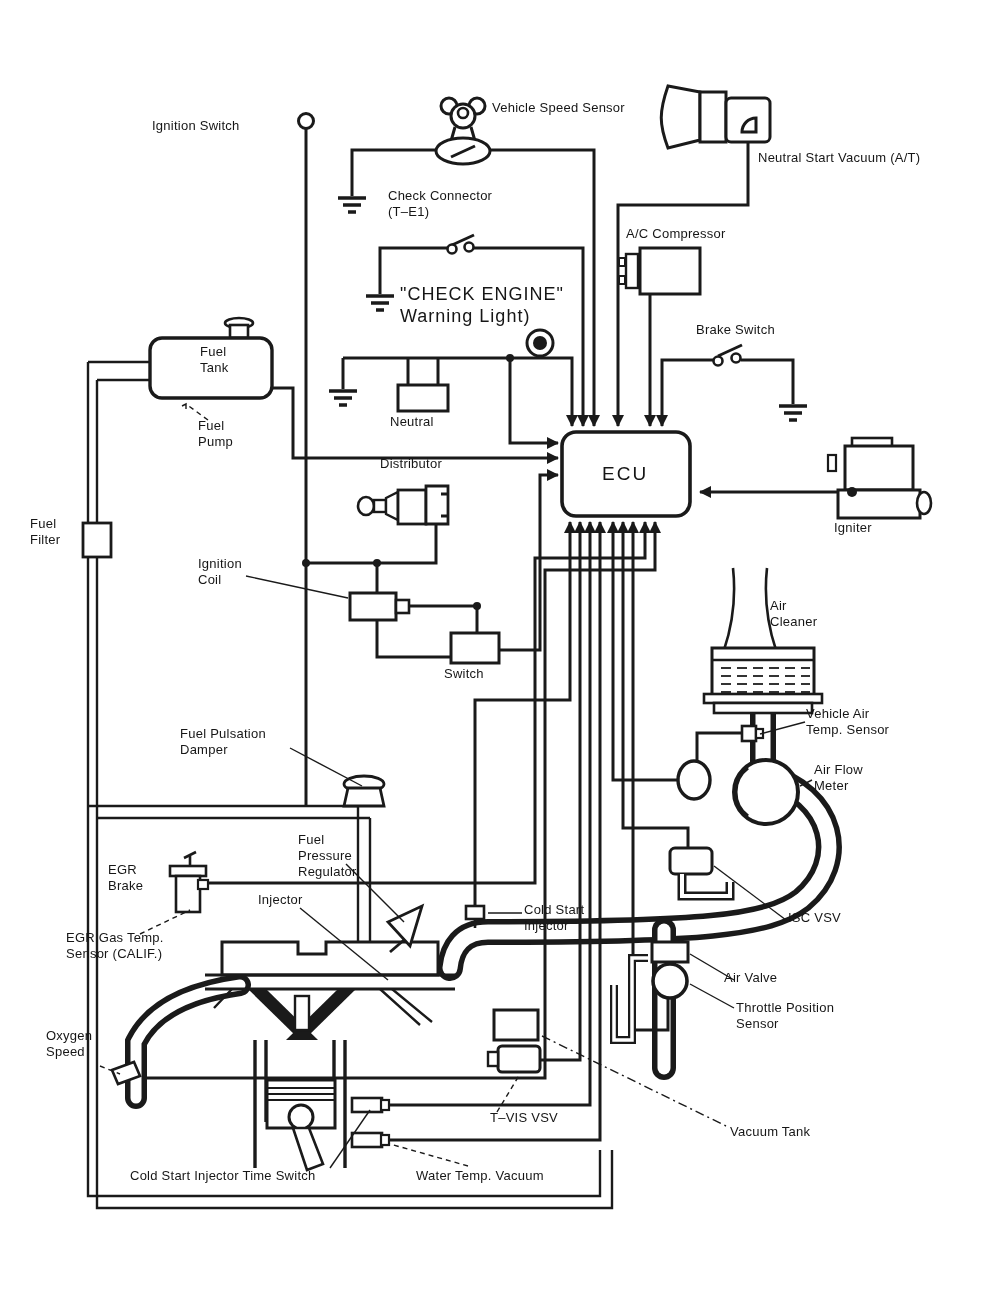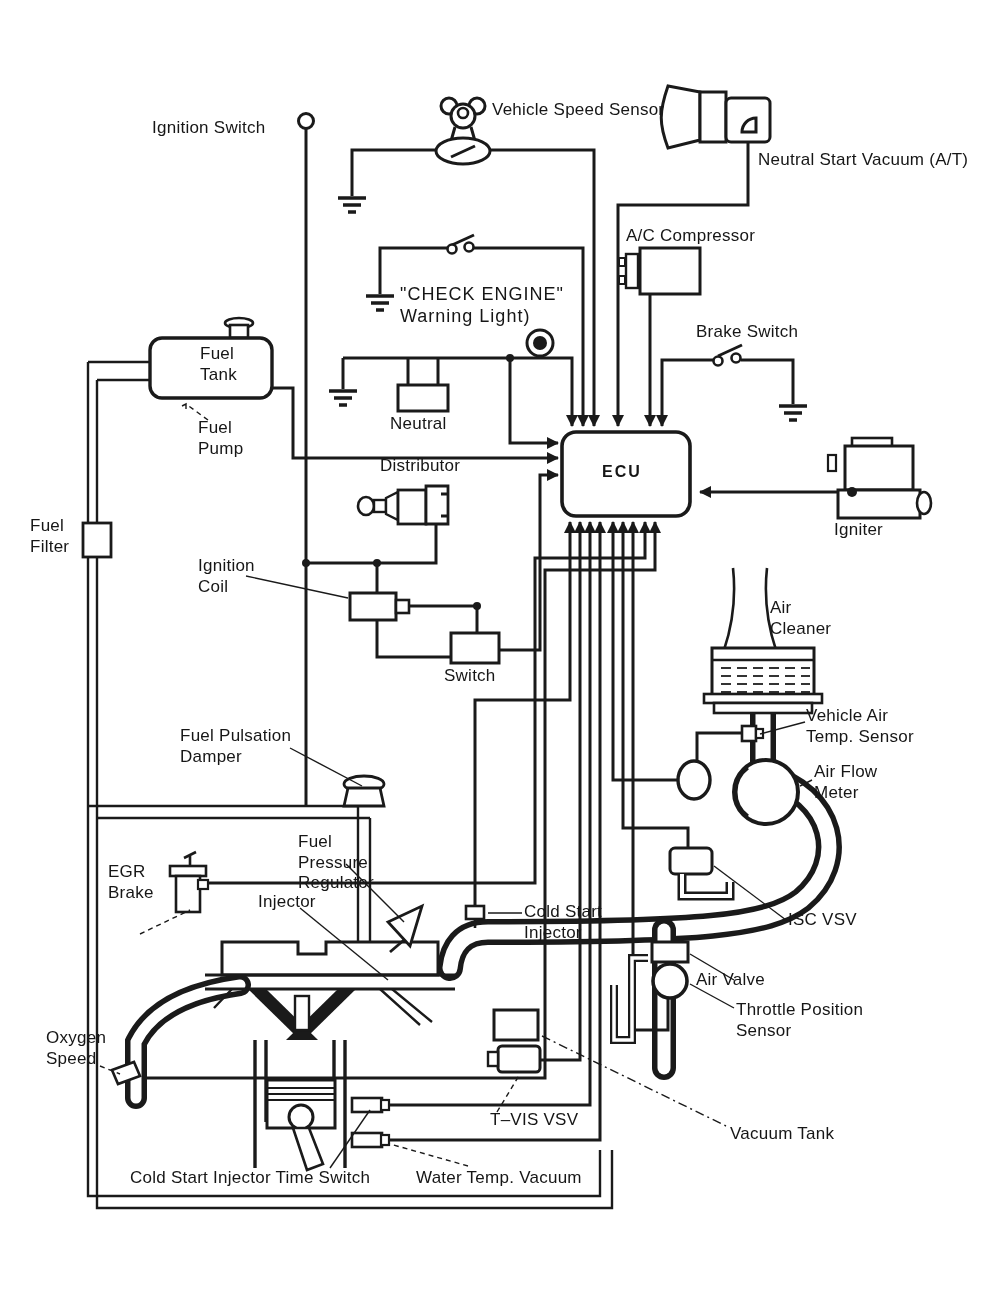--- a/index.html
+++ b/index.html
@@ -6,7 +6,7 @@
   .stage{position:relative;width:1004px;height:1301px;background:#fff;
          font-family:"Liberation Sans",sans-serif;overflow:hidden;}
   .stage svg{position:absolute;left:0;top:0;}
-  .lbl{position:absolute;font-size:17px;line-height:1.22;color:#161616;
+  .lbl{position:absolute;font-size:13px;line-height:1.22;color:#161616;
        white-space:pre-line;letter-spacing:.25px;}
   .lbl.big{font-size:16px;letter-spacing:2px;font-weight:bold;}
   .lbl.caps{font-size:18px;letter-spacing:1px;}

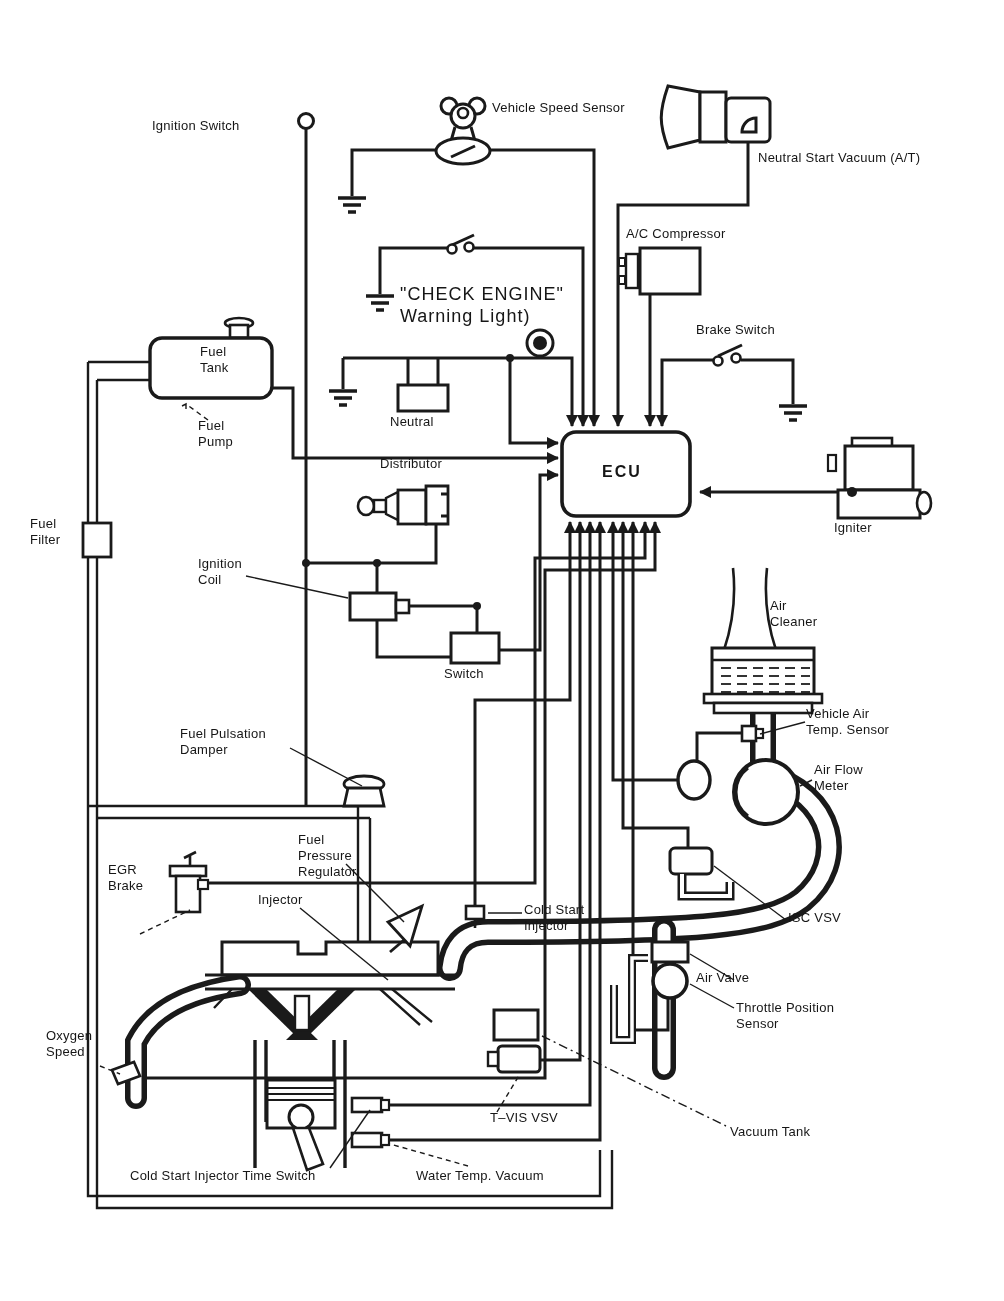--- a/index.html
+++ b/index.html
@@ -309,6 +309,8 @@
   <div class="lbl" style="left:152px;top:118px">Ignition Switch</div>
   <div class="lbl" style="left:492px;top:100px">Vehicle Speed Sensor</div>
   <div class="lbl" style="left:758px;top:150px">Neutral Start Vacuum (A/T)</div>
+  <div class="lbl" style="left:388px;top:188px">Check Connector
+(T–E1)</div>
   <div class="lbl caps" style="left:400px;top:284px">"CHECK ENGINE"
 Warning Light)</div>
   <div class="lbl" style="left:626px;top:226px">A/C Compressor</div>

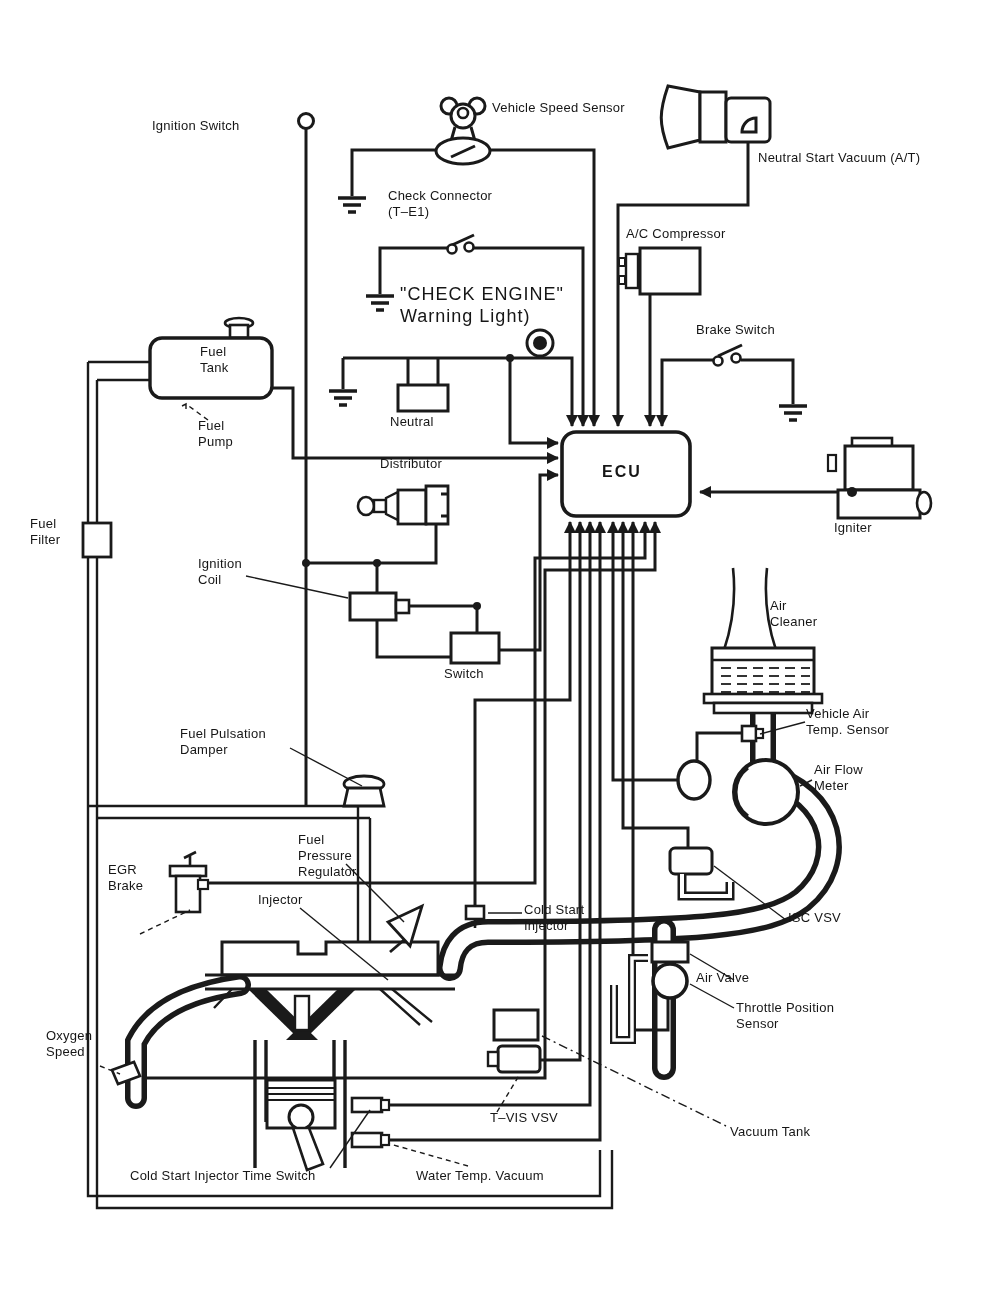--- a/index.html
+++ b/index.html
@@ -8,7 +8,7 @@
   .stage svg{position:absolute;left:0;top:0;}
   .lbl{position:absolute;font-size:13px;line-height:1.22;color:#161616;
        white-space:pre-line;letter-spacing:.25px;}
-  .lbl.big{font-size:16px;letter-spacing:2px;font-weight:bold;}
+  .lbl.big{font-size:19px;letter-spacing:2px;}
   .lbl.caps{font-size:18px;letter-spacing:1px;}
 </style>
 </head>

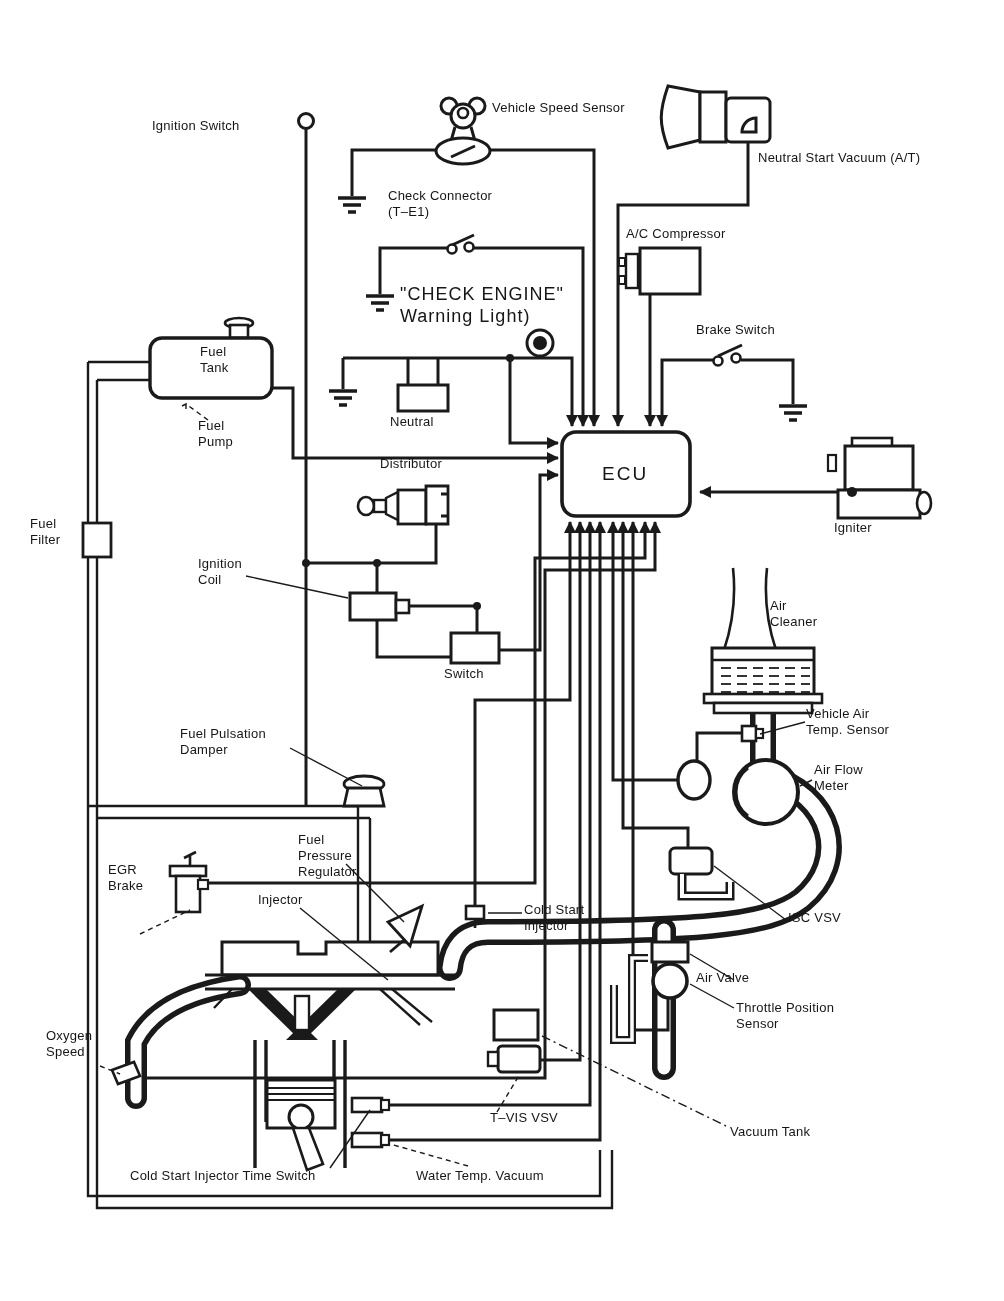--- a/index.html
+++ b/index.html
@@ -342,6 +342,8 @@
   <div class="lbl" style="left:258px;top:892px">Injector</div>
   <div class="lbl" style="left:108px;top:862px">EGR
 Brake</div>
+  <div class="lbl" style="left:66px;top:930px">EGR Gas Temp.
+Sensor (CALIF.)</div>
   <div class="lbl" style="left:524px;top:902px">Cold Start
 Injector</div>
   <div class="lbl" style="left:788px;top:910px">ISC VSV</div>

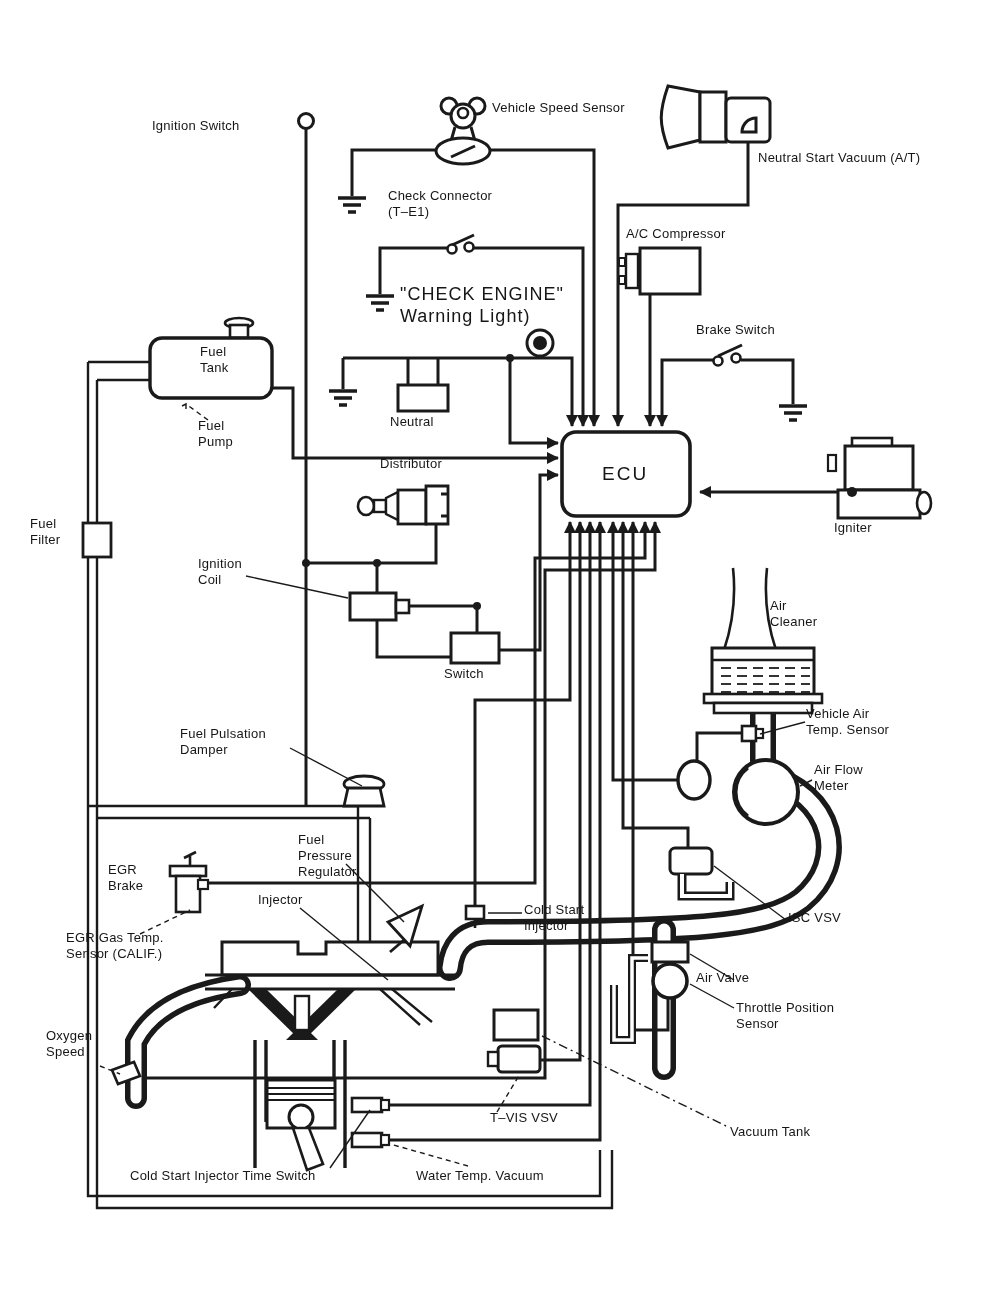--- a/index.html
+++ b/index.html
@@ -347,7 +347,7 @@
   <div class="lbl" style="left:524px;top:902px">Cold Start
 Injector</div>
   <div class="lbl" style="left:788px;top:910px">ISC VSV</div>
-  <div class="lbl" style="left:696px;top:970px">Air Valve</div>
+  <div class="lbl" style="left:724px;top:970px">Air Valve</div>
   <div class="lbl" style="left:736px;top:1000px">Throttle Position
 Sensor</div>
   <div class="lbl" style="left:46px;top:1028px">Oxygen

